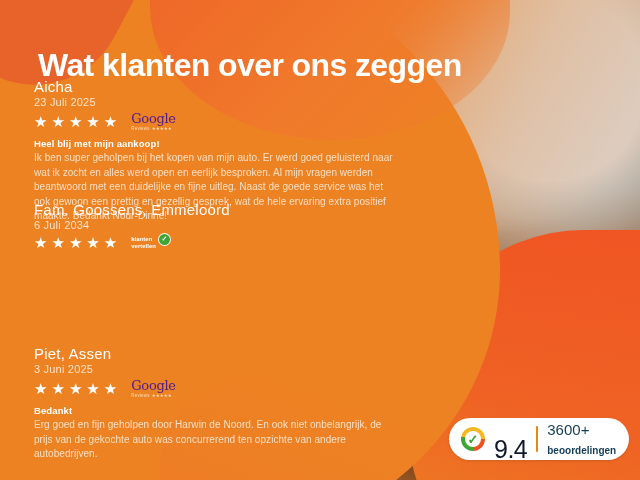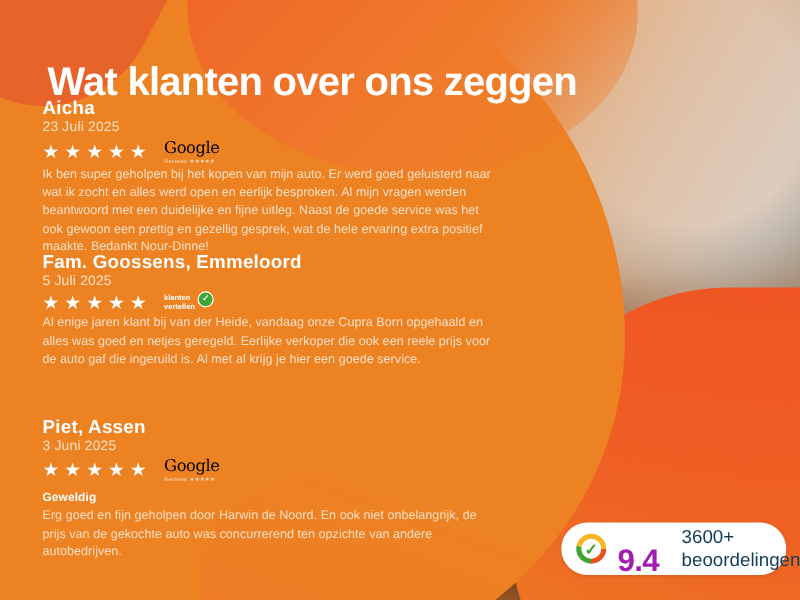--- a/index.html
+++ b/index.html
@@ -88,7 +88,7 @@
   .rev-3 { top:333px; }
 
   .rev-name {
-    font-size:15px; color:#FFFFFF; font-weight:bold;
+    font-size:15px; color:#FFFFFF; font-weight:normal;
     letter-spacing:.2px; line-height:1.15;
   }
   .rev-date {

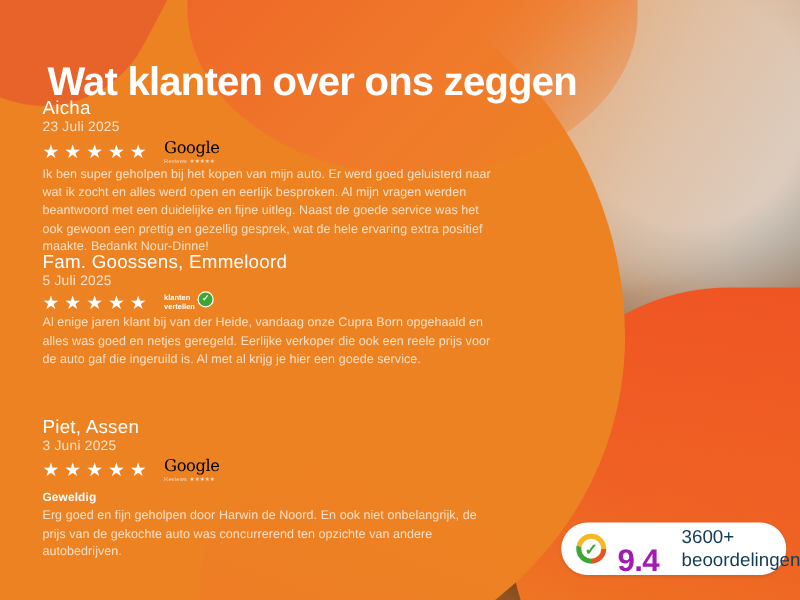--- a/index.html
+++ b/index.html
@@ -100,7 +100,7 @@
 
   
   .google-logo { display:flex; flex-direction:column; align-items:flex-start; }
-  .google-word { font-size:13px; color:#000000; letter-spacing:-.3px; line-height:1;
+  .google-word { font-size:13px; color:#4c1d95; letter-spacing:-.3px; line-height:1;
                  font-family:"DejaVu Serif", serif; }
   .google-sub { font-size:4.5px; color:#FBDDBE; letter-spacing:.2px; margin-top:1px;
                 display:flex; align-items:center; gap:2px; }

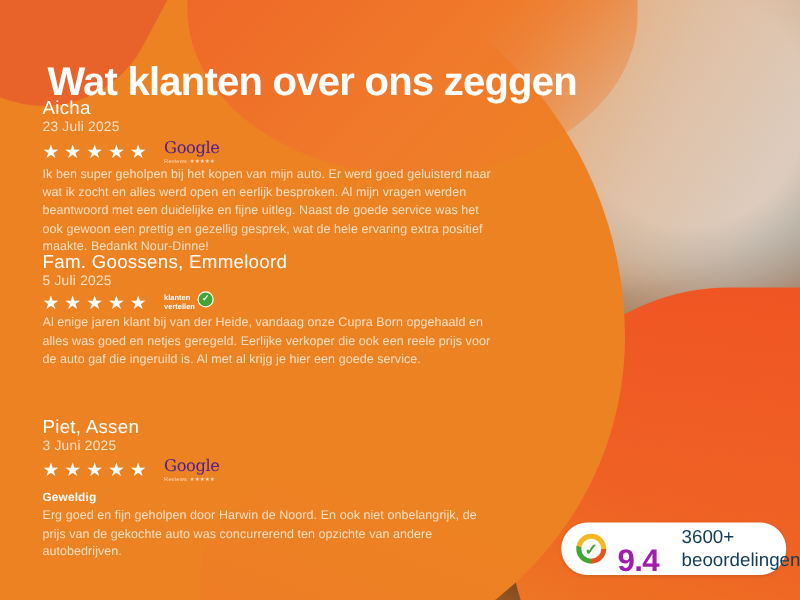--- a/index.html
+++ b/index.html
@@ -194,6 +194,7 @@
         </span>
       </div>
     </div>
+    <div class="rev-title">Heel blij met mijn aankoop!</div>
     <div class="rev-body">Ik ben super geholpen bij het kopen van mijn auto. Er werd goed geluisterd naar wat ik zocht en alles werd open en eerlijk besproken. Al mijn vragen werden beantwoord met een duidelijke en fijne uitleg. Naast de goede service was het ook gewoon een prettig en gezellig gesprek, wat de hele ervaring extra positief maakte. Bedankt Nour-Dinne!</div>
   </div>
 

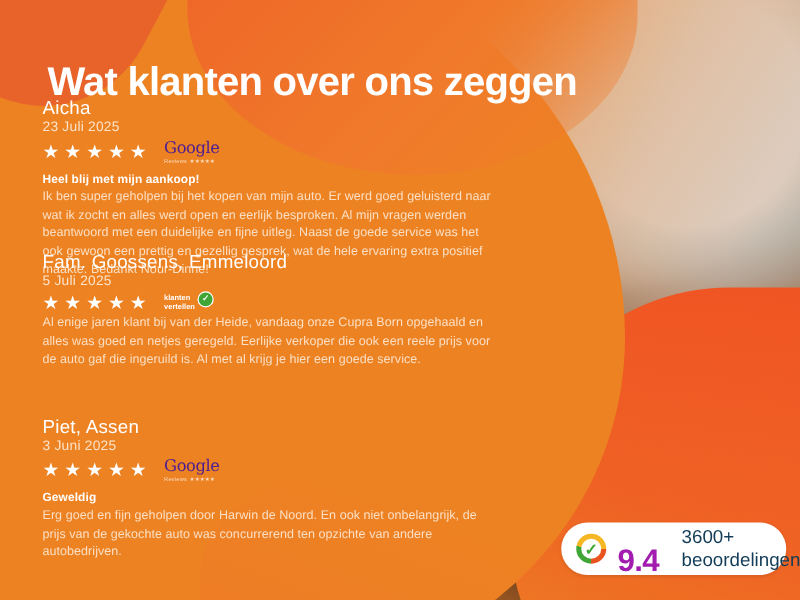--- a/index.html
+++ b/index.html
@@ -200,7 +200,7 @@
 
   <div class="review rev-2">
     <div class="rev-name">Fam. Goossens, Emmeloord</div>
-    <div class="rev-date">5 Juli 2025</div>
+    <div class="rev-date">6 Juli 2034</div>
     <div class="rev-meta">
       <div class="stars">
         <span class="star">★</span>

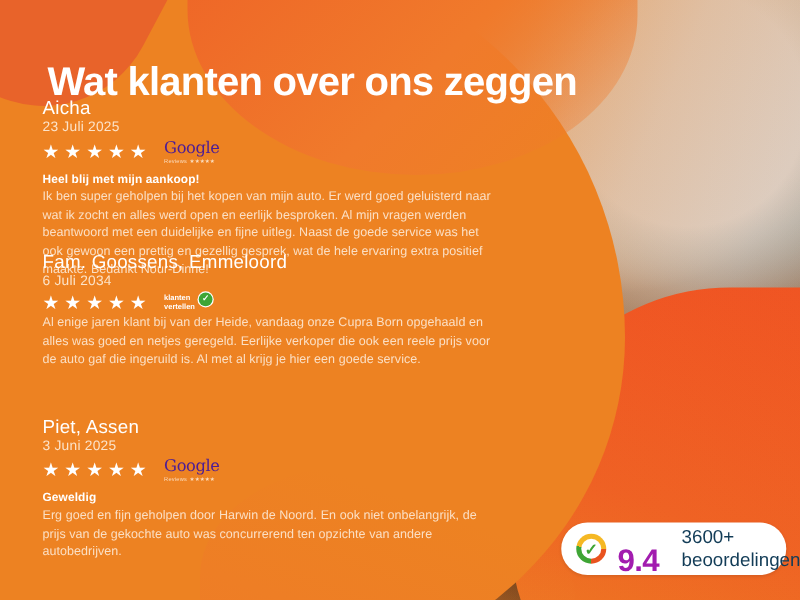--- a/index.html
+++ b/index.html
@@ -219,7 +219,6 @@
         </span>
       </div>
     </div>
-    <div class="rev-body">Al enige jaren klant bij van der Heide, vandaag onze Cupra Born opgehaald en alles was goed en netjes geregeld. Eerlijke verkoper die ook een reele prijs voor de auto gaf die ingeruild is. Al met al krijg je hier een goede service.</div>
   </div>
 
   <div class="review rev-3">

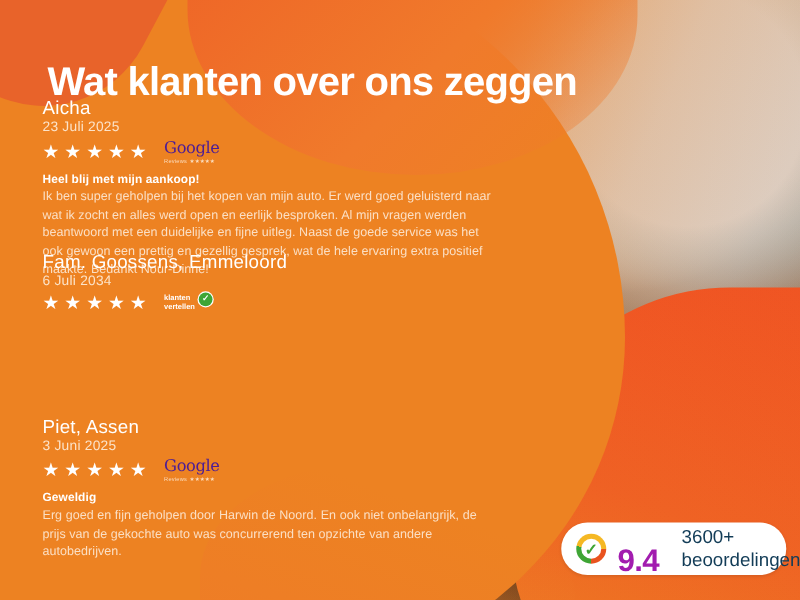--- a/index.html
+++ b/index.html
@@ -85,7 +85,7 @@
   .review { position:absolute; left:34px; width:380px; }
   .rev-1 { top:78px; }
   .rev-2 { top:201px; }
-  .rev-3 { top:333px; }
+  .rev-3 { top:345px; }
 
   .rev-name {
     font-size:15px; color:#FFFFFF; font-weight:normal;

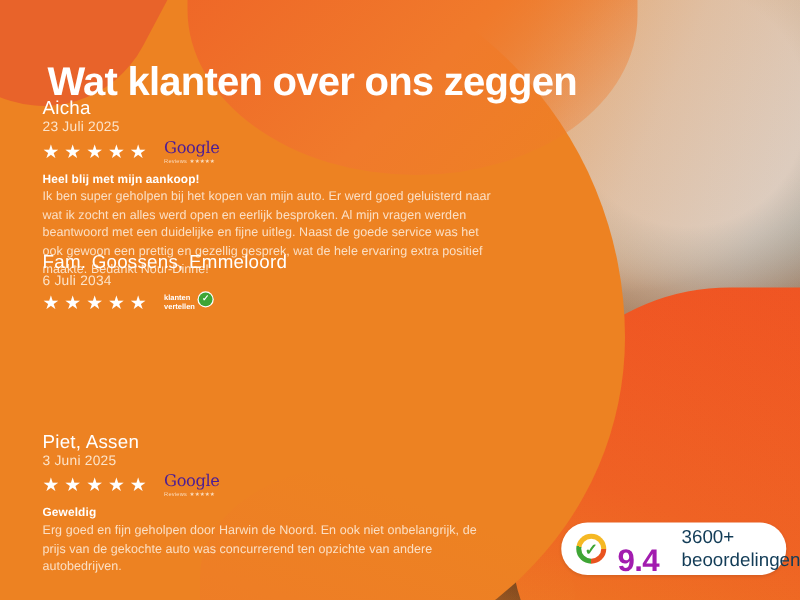--- a/index.html
+++ b/index.html
@@ -240,7 +240,7 @@
         </span>
       </div>
     </div>
-    <div class="rev-title">Geweldig</div>
+    <div class="rev-title">Bedankt</div>
     <div class="rev-body">Erg goed en fijn geholpen door Harwin de Noord. En ook niet onbelangrijk, de prijs van de gekochte auto was concurrerend ten opzichte van andere autobedrijven.</div>
   </div>
 

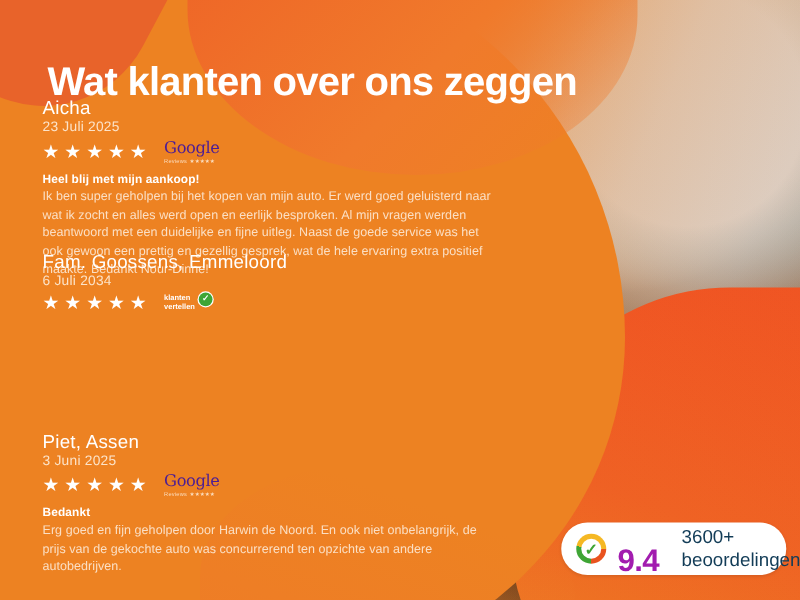--- a/index.html
+++ b/index.html
@@ -149,7 +149,7 @@
     color:#3FA535; font-size:13px; font-weight:bold; line-height:1;
   }
   .rating-score {
-    font-size:25px; font-weight:bold; color:#a21caf; line-height:1; letter-spacing:-.5px;margin-top:20px;
+    font-size:25px; font-weight:normal; color:#0f172a; line-height:1; letter-spacing:-.5px;margin-top:20px;
   }
   .rating-div { width:2px; height:26px; background:#E1881F; border-radius:1px; }
   .rating-text { line-height:1.2; }

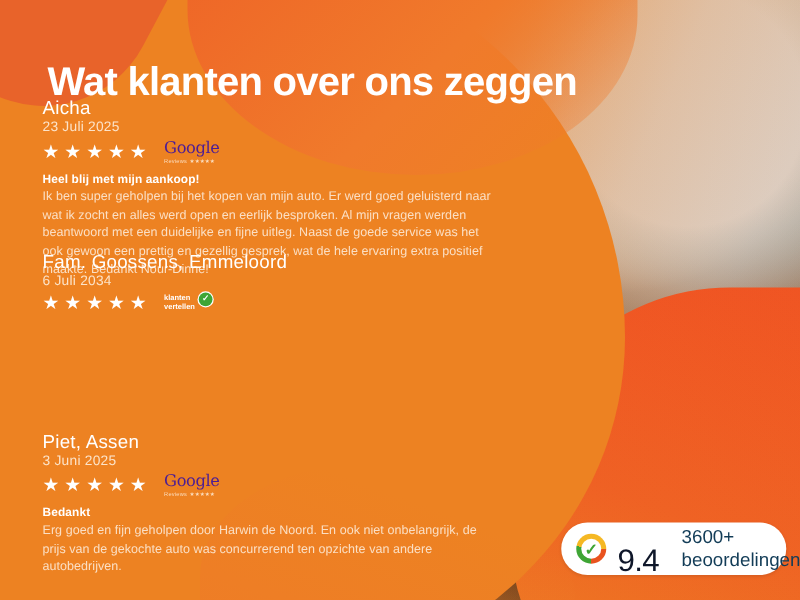--- a/index.html
+++ b/index.html
@@ -154,7 +154,7 @@
   .rating-div { width:2px; height:26px; background:#E1881F; border-radius:1px; }
   .rating-text { line-height:1.2; }
   .rating-count { font-size:15px; font-weight:normal; color:#123C57; }
-  .rating-label { font-size:15px; font-weight:normal; color:#123C57; }
+  .rating-label { font-size:10px; font-weight:bold; color:#123C57; }
 </style>
 </head>
 <body>

